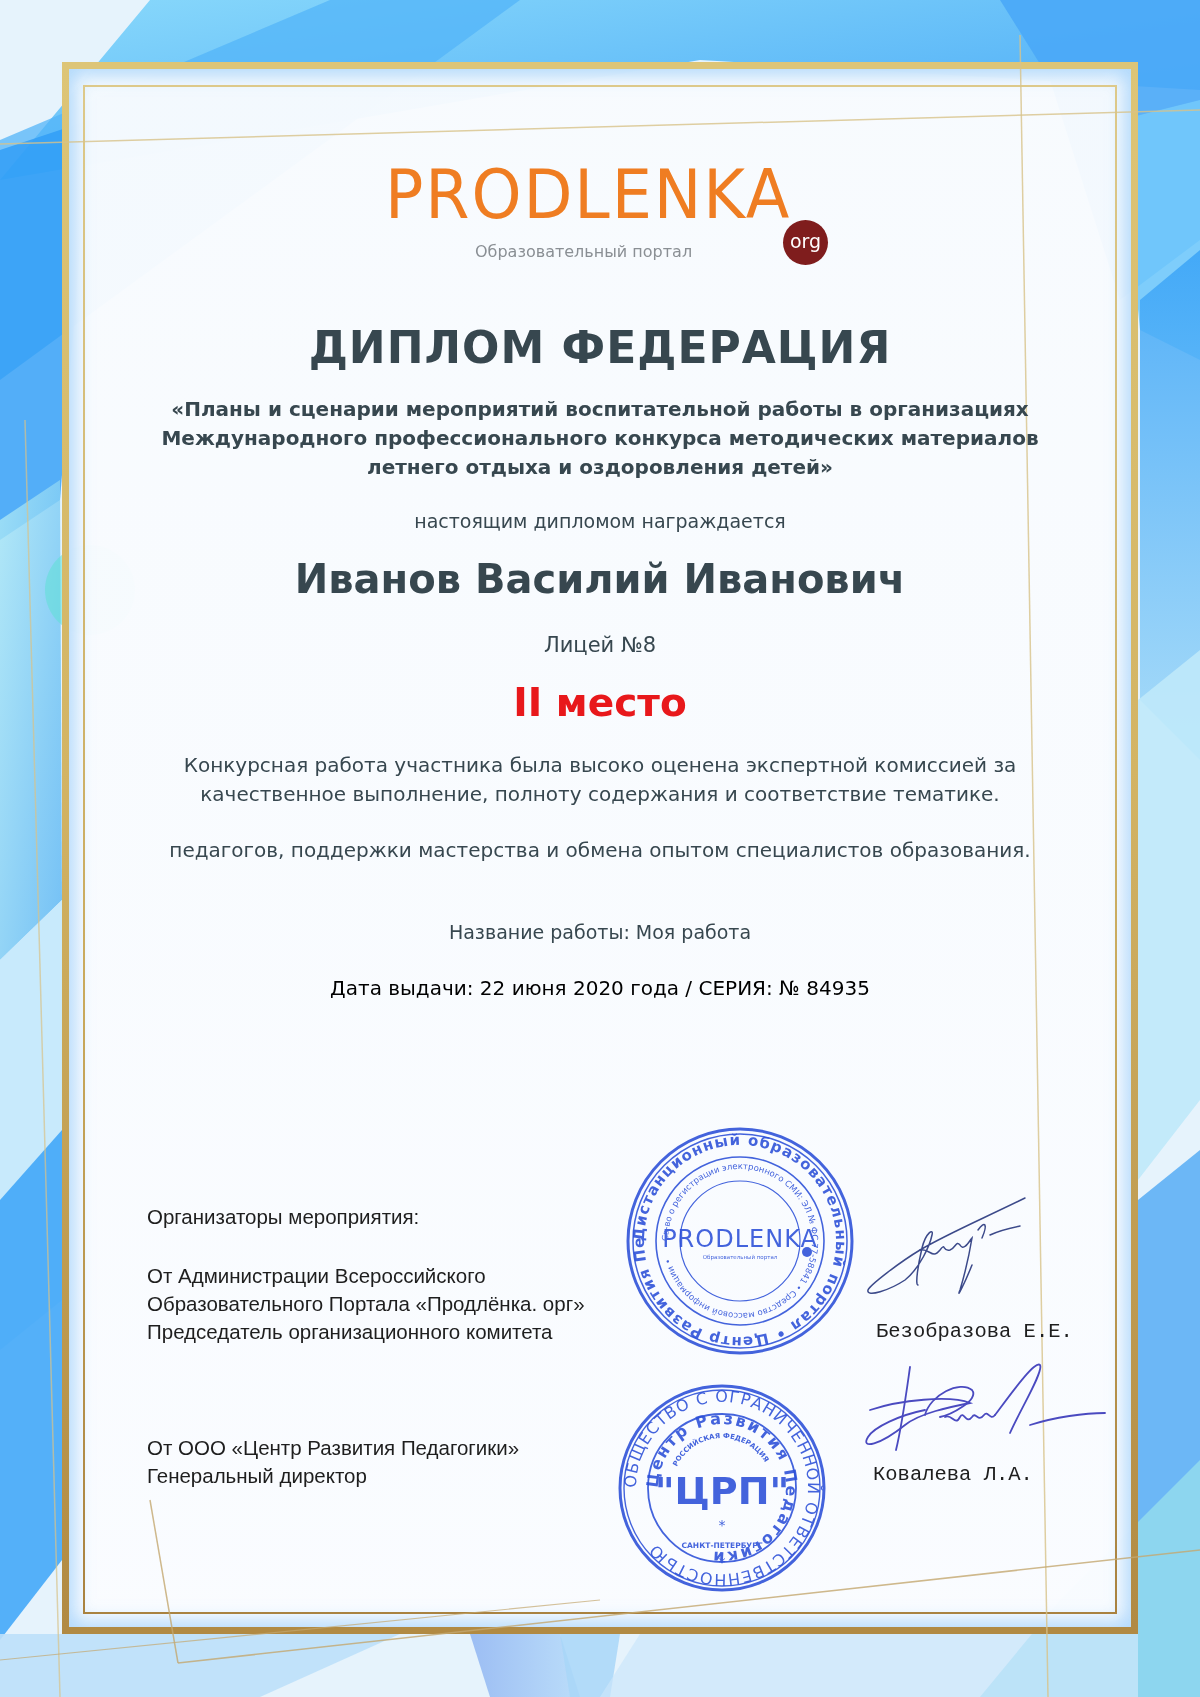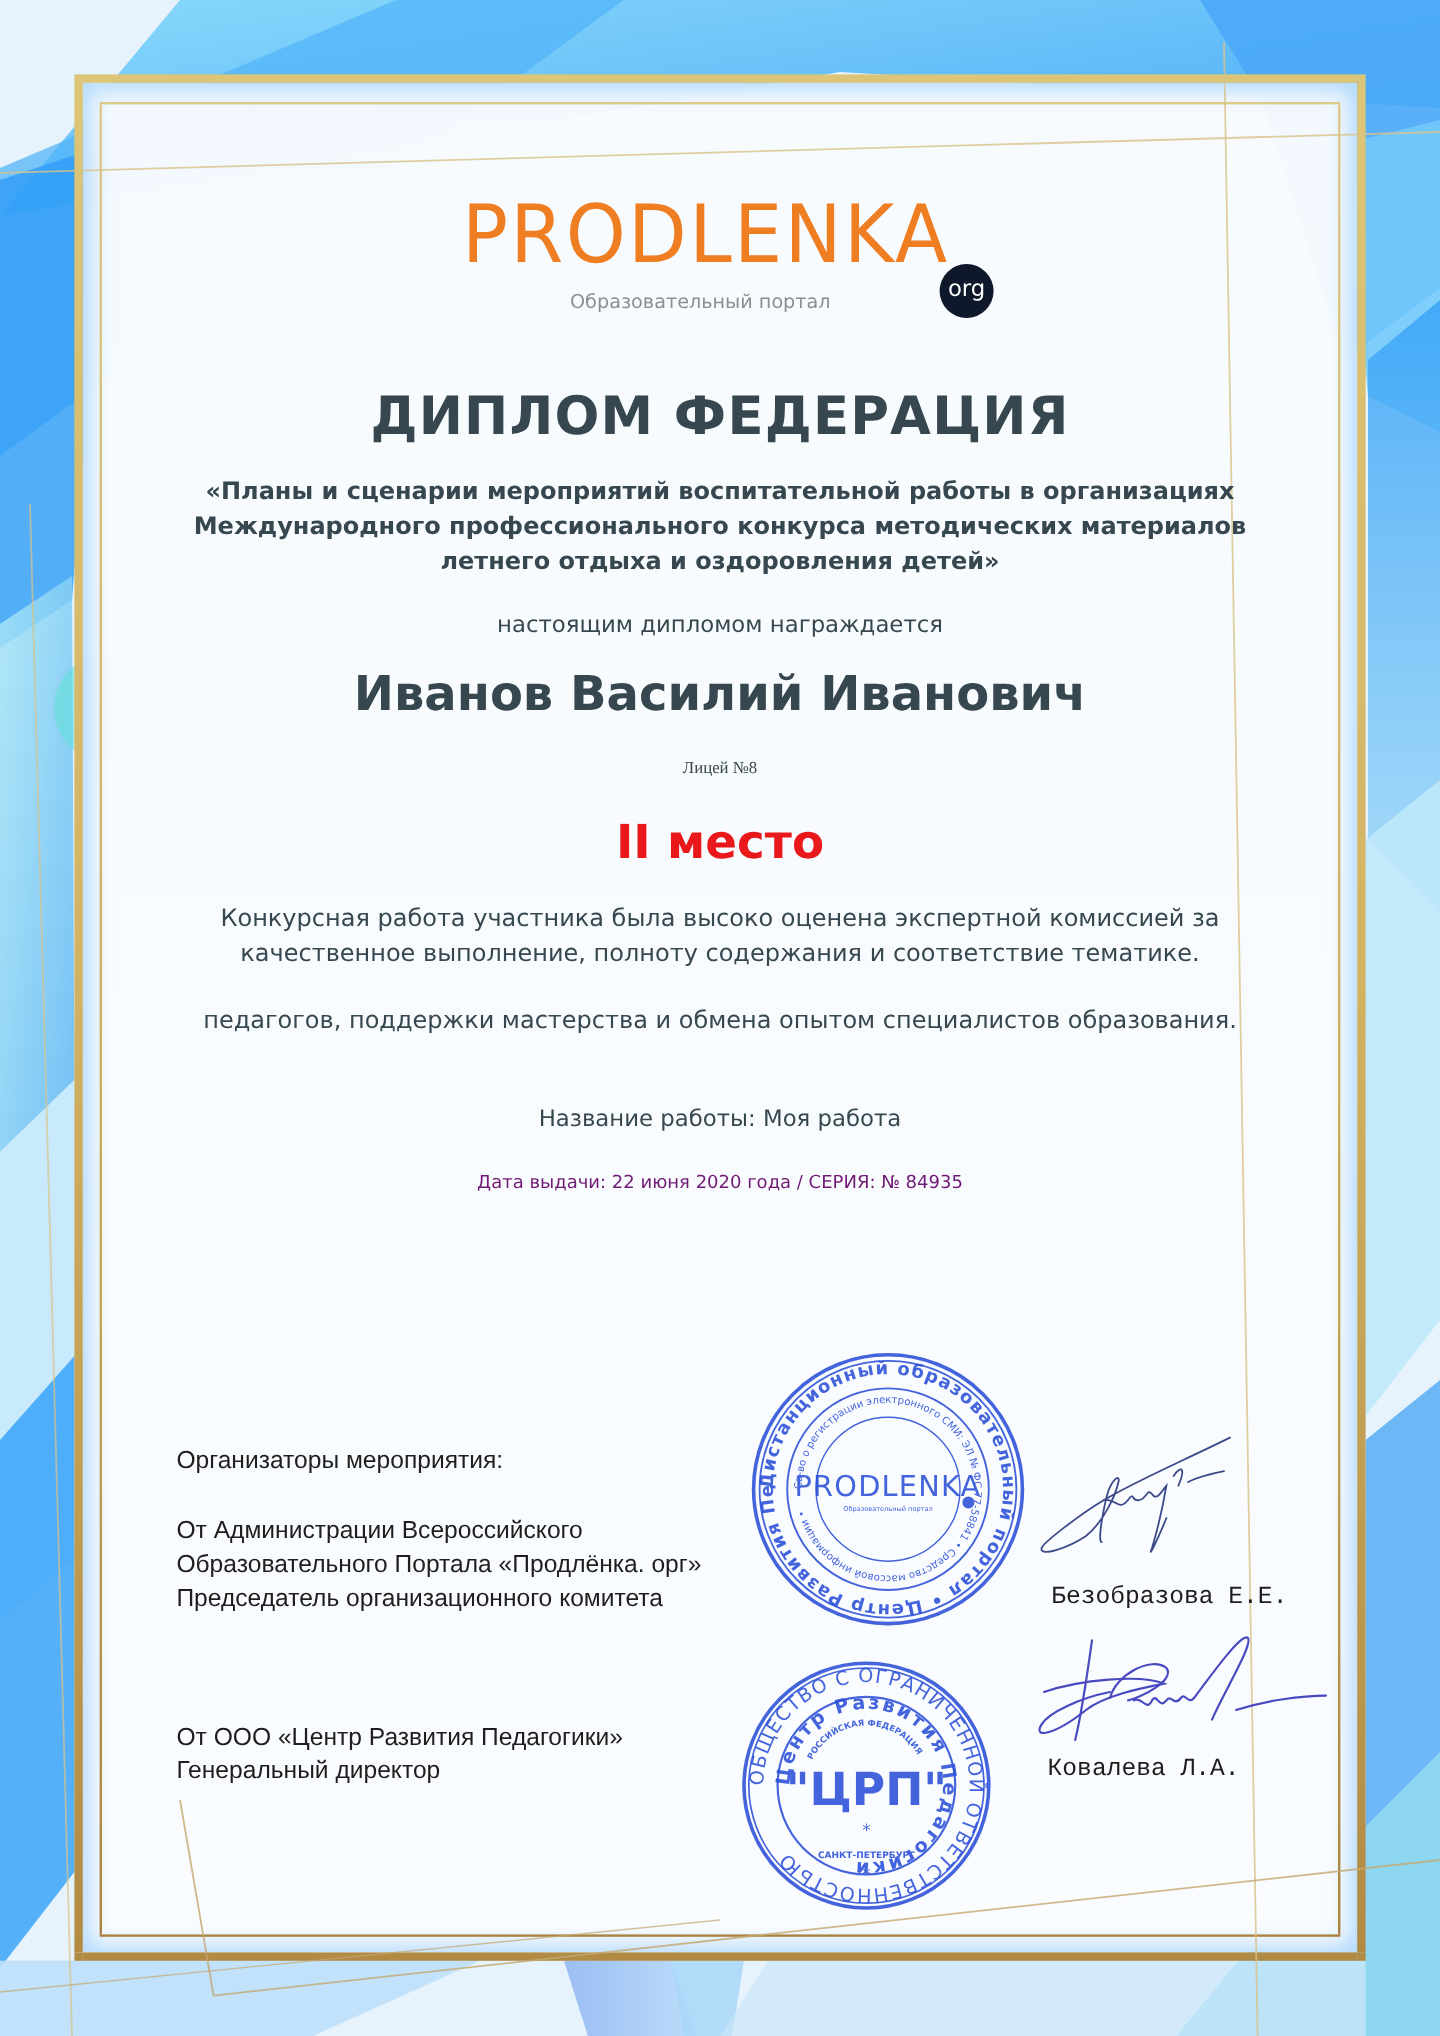--- a/index.html
+++ b/index.html
@@ -44,7 +44,7 @@
   }
   .logo-org {
     position: absolute; left: 398px; top: 60px; width: 45px; height: 45px; border-radius: 50%;
-    background: #0f172a; color: #fff; font-size: 19px; line-height: 42px; text-align: center;
+    background: #7f1d1d; color: #fff; font-size: 19px; line-height: 42px; text-align: center;
   }
 
   .title { top: 322px; font-size: 44px; font-weight: 700; letter-spacing: 1px; color: #37474f; }

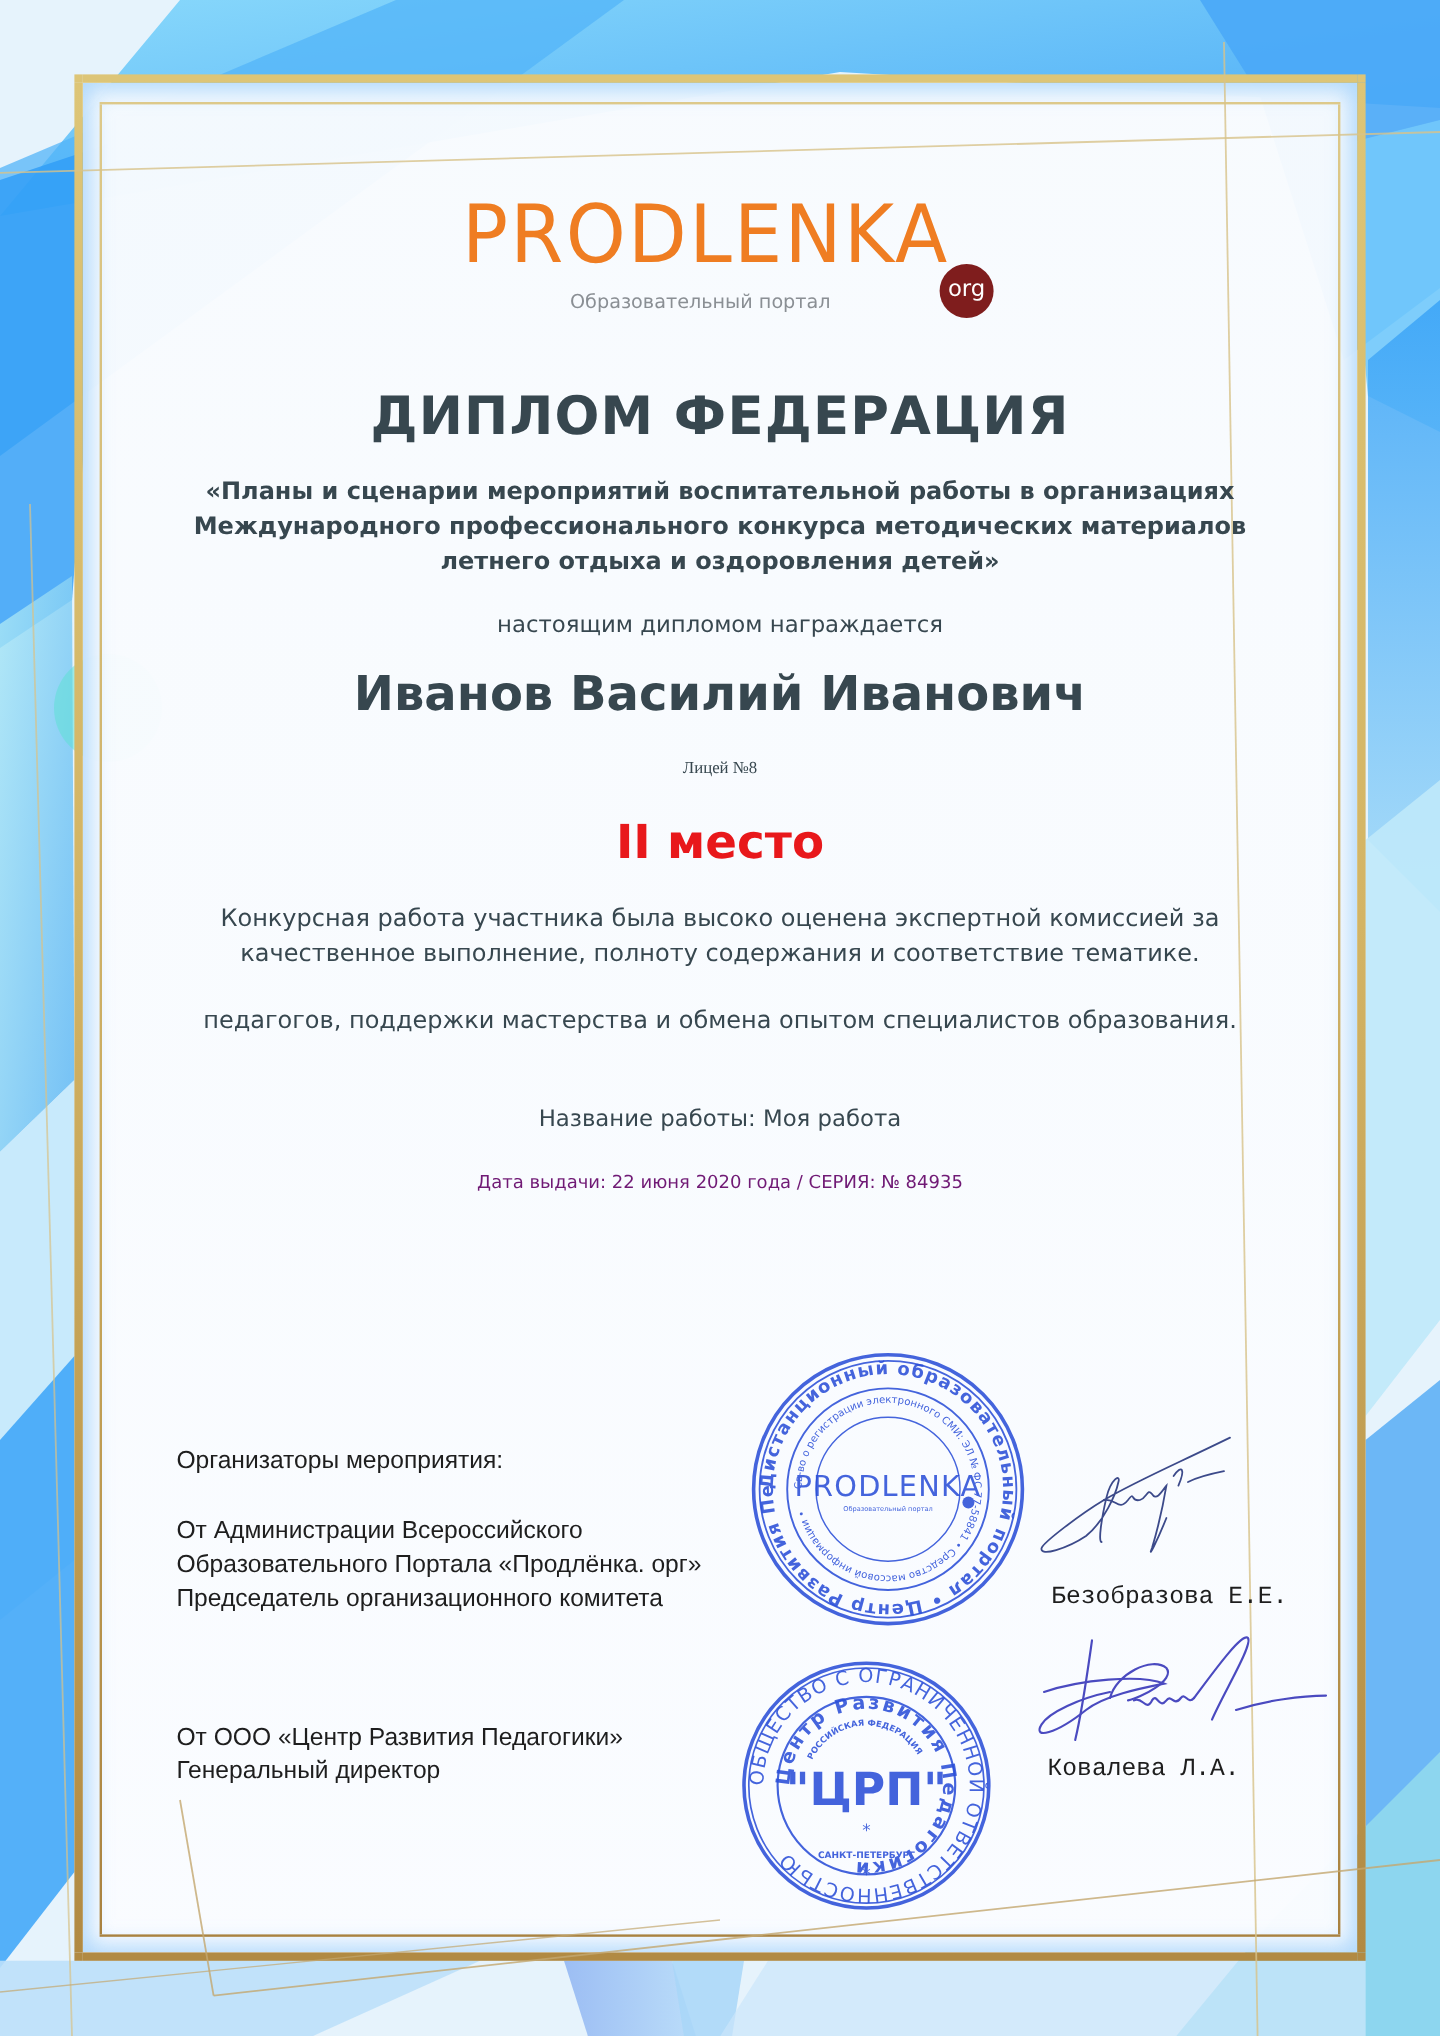--- a/index.html
+++ b/index.html
@@ -51,7 +51,7 @@
   .subtitle { top: 395px; font-size: 20px; font-weight: 700; line-height: 29px; color: #37474f; }
   .awarded { top: 510px; font-size: 19px; color: #37474f; }
   .name { top: 556px; font-size: 40px; font-weight: 700; color: #37474f; }
-  .school { top: 633px; font-size: 14px; color: #37474f; font-family: Liberation Serif, serif; }
+  .school { top: 633px; font-size: 21px; color: #37474f; }
   .place { top: 680px; font-size: 39px; font-weight: 700; color: #e8181b; }
   .para { font-size: 20px; line-height: 29px; color: #37474f; }
   .para1 { top: 751px; }

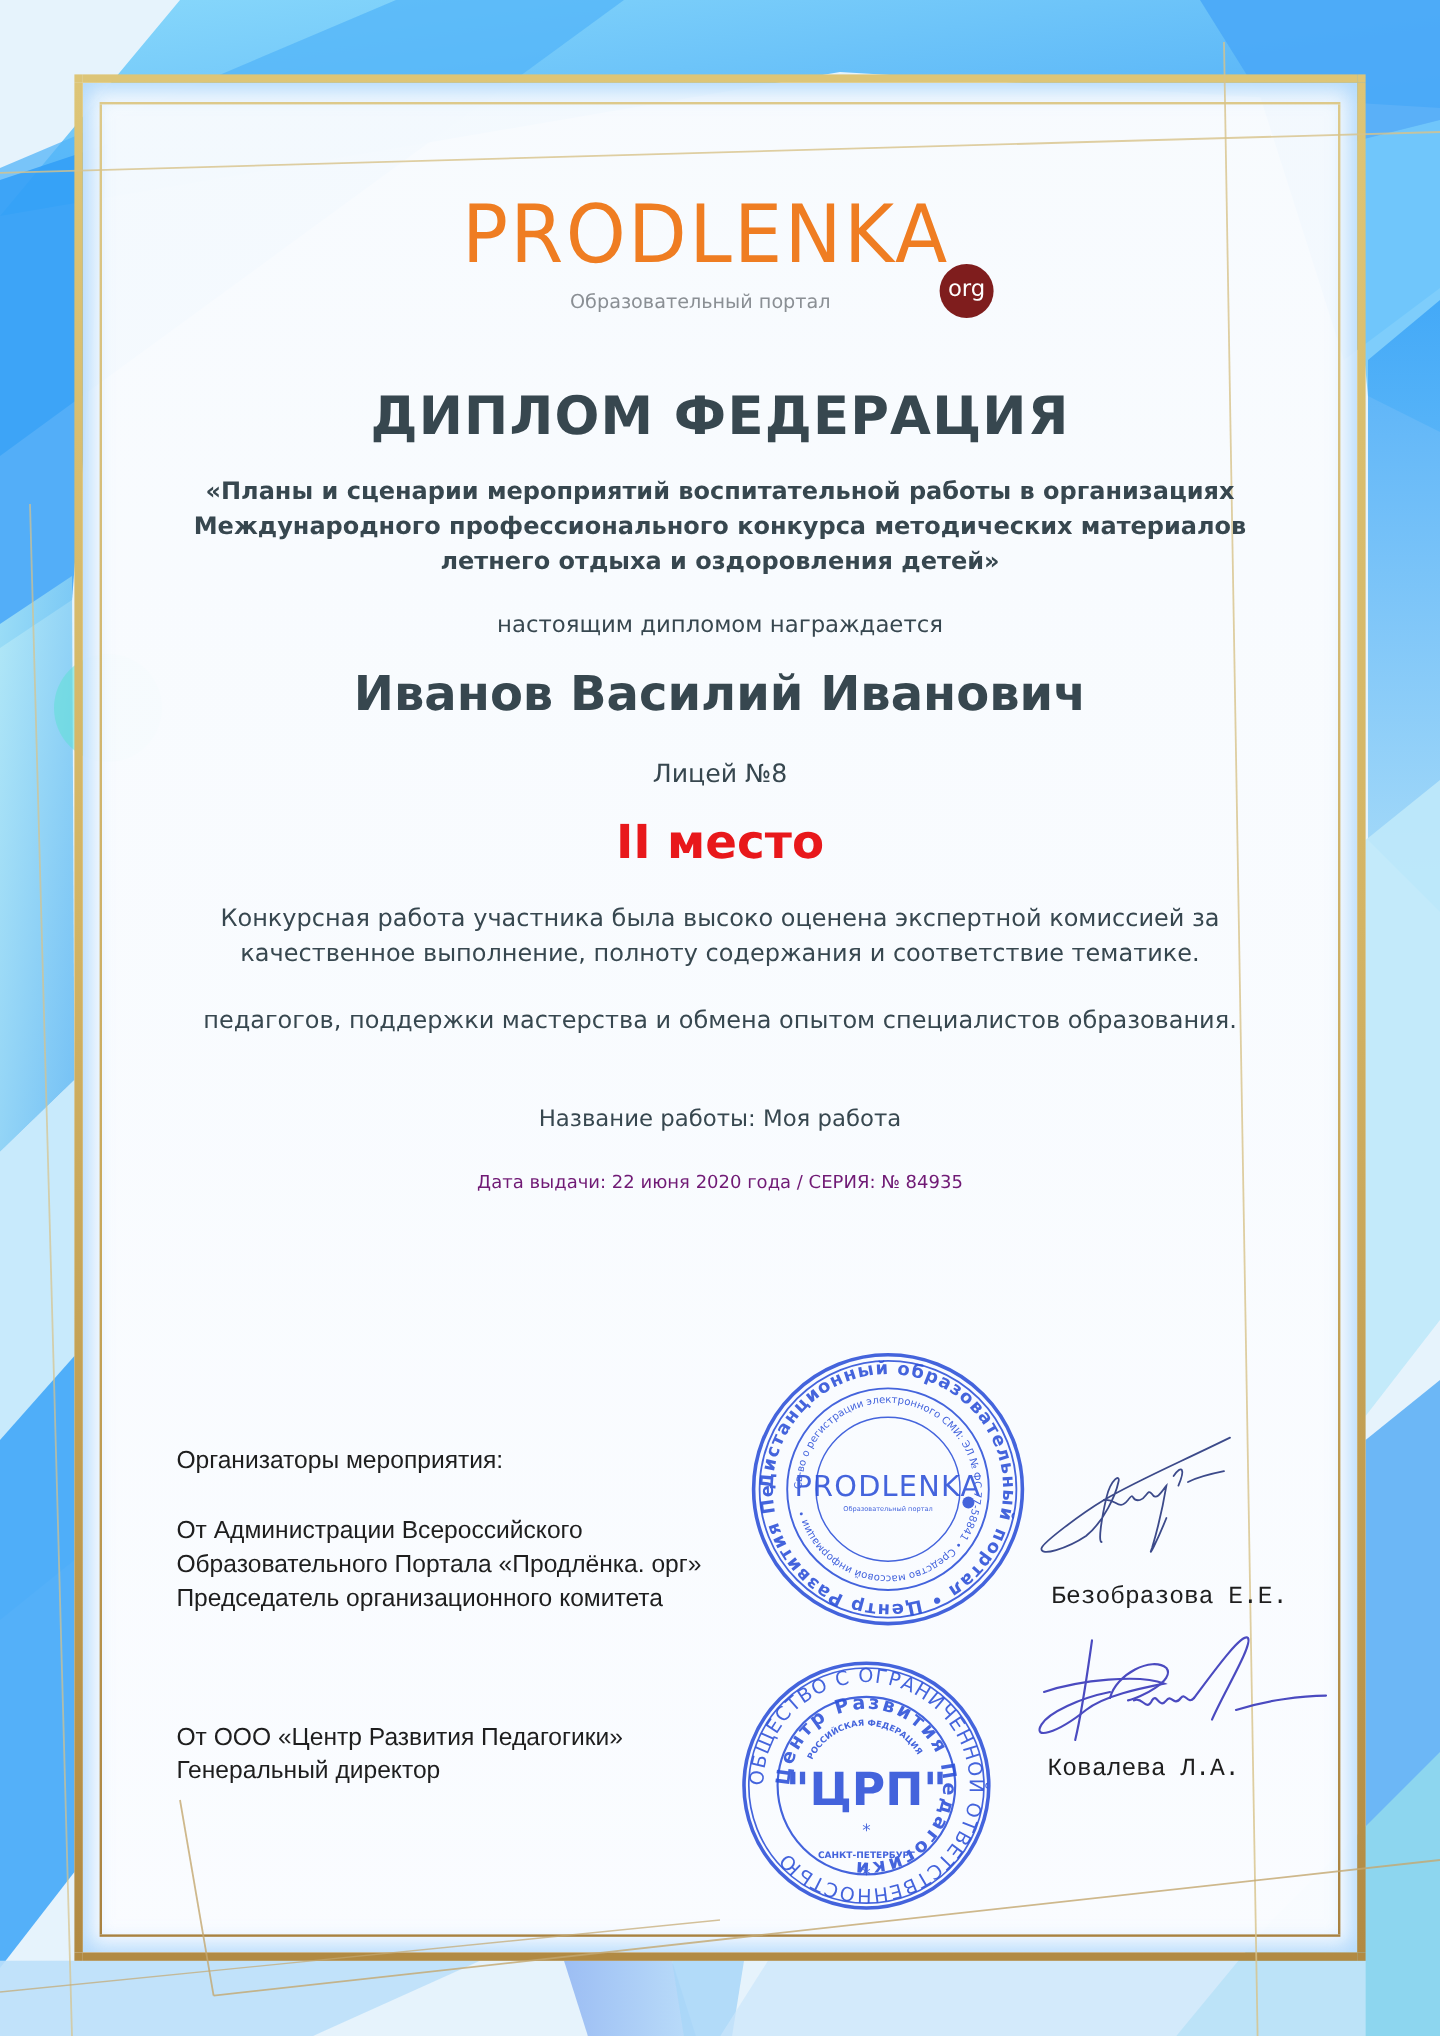--- a/index.html
+++ b/index.html
@@ -57,7 +57,7 @@
   .para1 { top: 751px; }
   .para2 { top: 836px; }
   .work { top: 921px; font-size: 19px; color: #37474f; }
-  .issue { top: 976px; font-size: 15px; color: #701a75; }
+  .issue { top: 976px; font-size: 20px; color: #000000; }
 
   .org { position: absolute; left: 147px; font-family: "Liberation Sans", sans-serif; font-size: 20.5px; color: #1e1e1e; line-height: 28px; }
   .org-heading { top: 1203px; }

